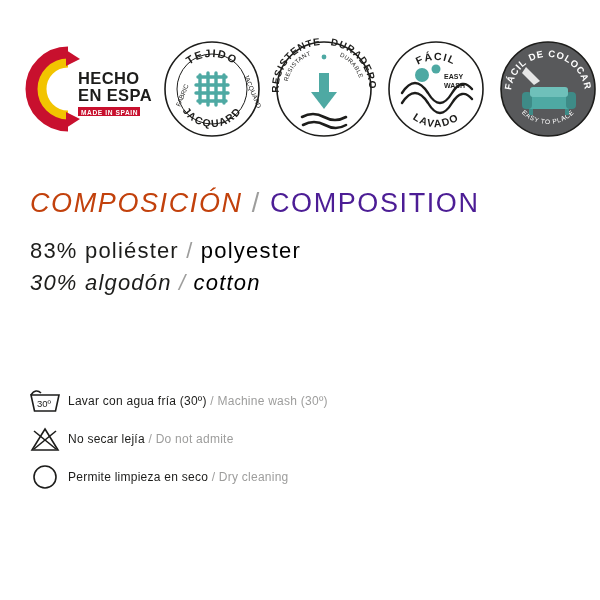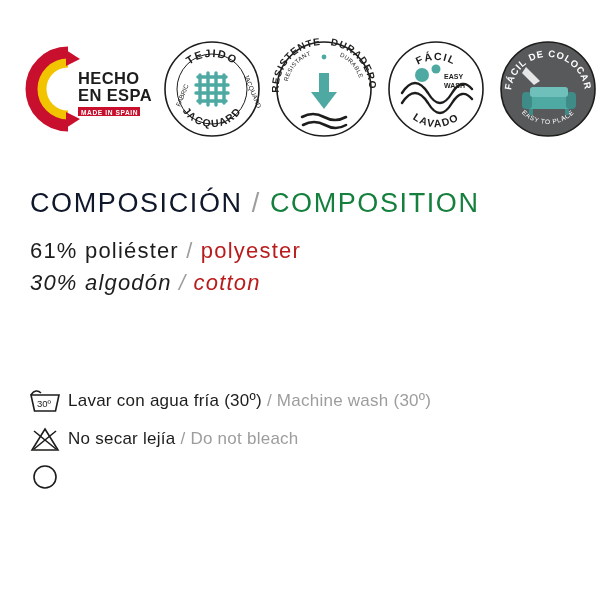--- a/index.html
+++ b/index.html
@@ -45,7 +45,7 @@
     font-weight: 400;
     white-space: nowrap;
   }
-  .composition .es { color: #0f172a; }
+  .composition .es { color: #c2410c; font-style: italic; }
   .composition .sep { color: #9d9d9c; }
   .composition .en { color: #15803d; }
 

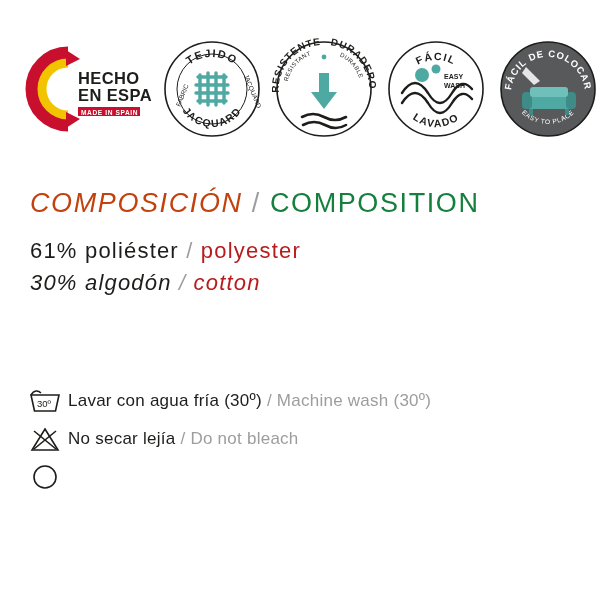--- a/index.html
+++ b/index.html
@@ -47,7 +47,7 @@
   }
   .composition .es { color: #c2410c; font-style: italic; }
   .composition .sep { color: #9d9d9c; }
-  .composition .en { color: #15803d; }
+  .composition .en { color: #4c1d95; }
 
   .comp-line {
     position: absolute;

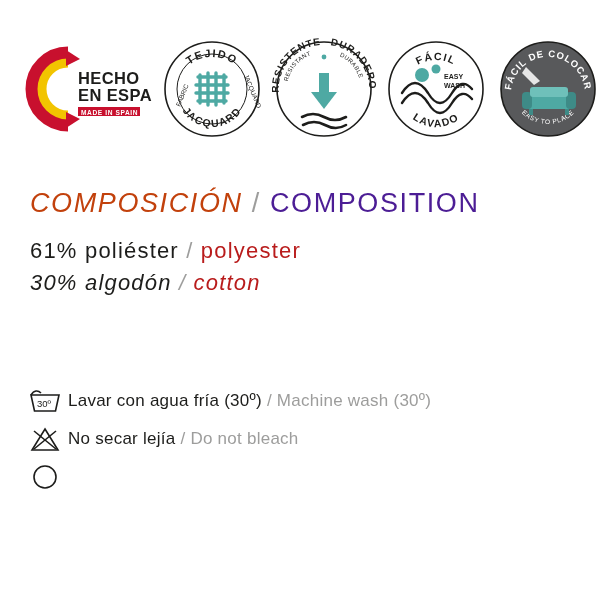--- a/index.html
+++ b/index.html
@@ -235,7 +235,7 @@
 </div>
 
 <div class="comp-line l1">
-  <span class="es">61% poliéster</span>
+  <span class="es">83% poliéster</span>
   <span class="sep">/</span>
   <span class="en">polyester</span>
 </div>

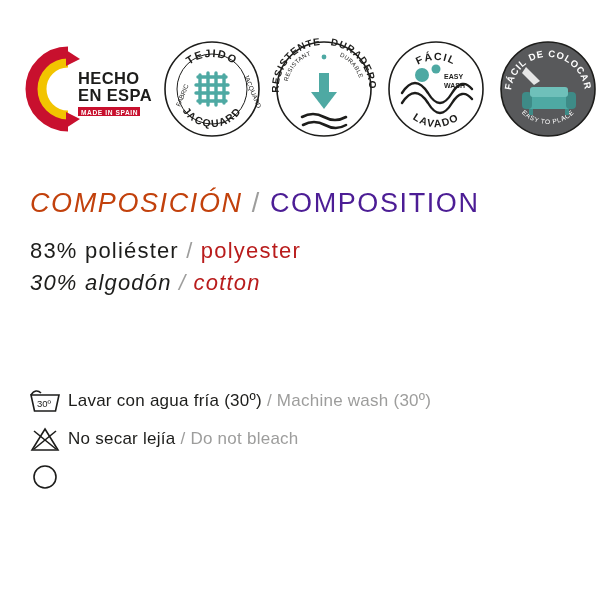--- a/index.html
+++ b/index.html
@@ -60,7 +60,7 @@
   .comp-line.l2 { top: 270px; font-style: italic; }
   .comp-line .es { color: #1d1d1b; }
   .comp-line .sep { color: #9d9d9c; }
-  .comp-line .en { color: #b91c1c; }
+  .comp-line .en { color: #000000; }
 
   
   .care-list {

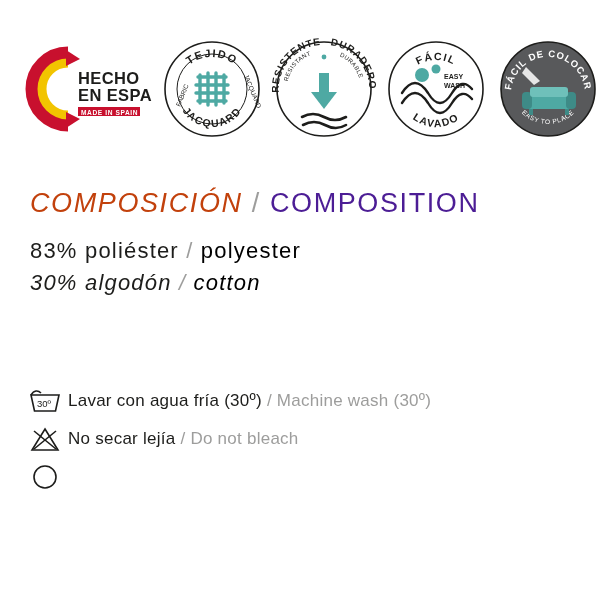--- a/index.html
+++ b/index.html
@@ -83,7 +83,7 @@
     text-align: right;
   }
   .care-text {
-    font-size: 17px;
+    font-size: 12px;
     letter-spacing: 0.25px;
     white-space: nowrap;
     text-align: right;

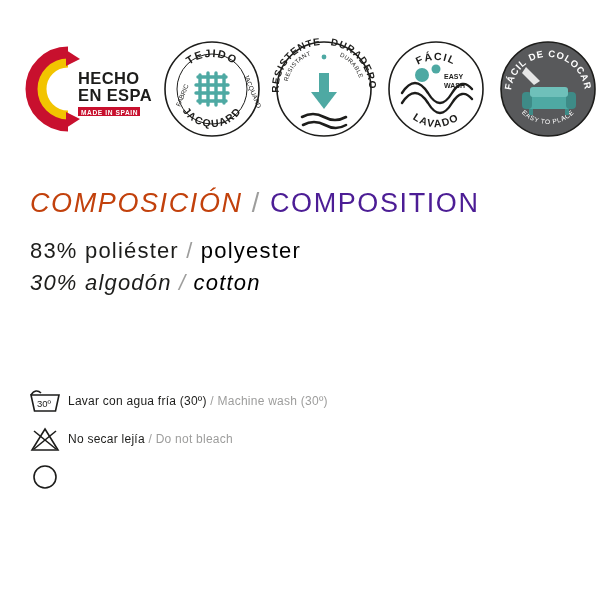--- a/index.html
+++ b/index.html
@@ -274,7 +274,7 @@
     <div class="care-text">
       <span class="es">No secar lejía</span>
       <span class="sep">/</span>
-      <span class="en">Do not bleach</span>
+      <span class="en">Do not admite</span>
     </div>
   </div>
 

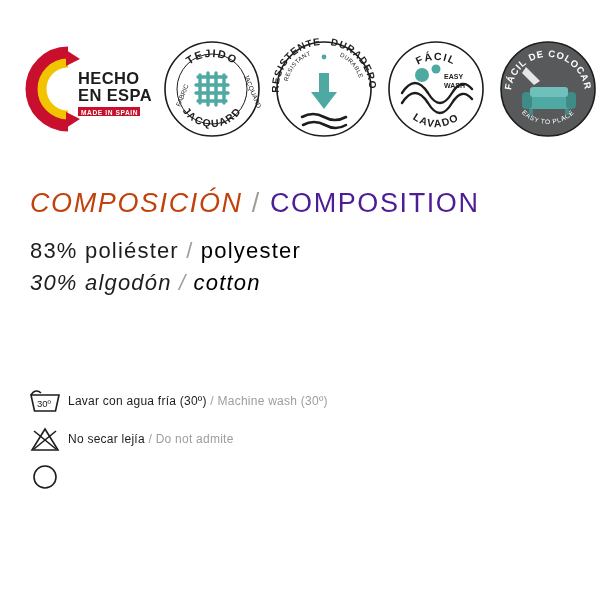--- a/index.html
+++ b/index.html
@@ -285,6 +285,11 @@
         <circle cx="17" cy="14" r="11" fill="none" stroke="#1d1d1b" stroke-width="1.6"></circle>
       </svg>
     </div>
+    <div class="care-text">
+      <span class="es">Permite limpieza en seco</span>
+      <span class="sep">/</span>
+      <span class="en">Dry cleaning</span>
+    </div>
   </div>
 
 

